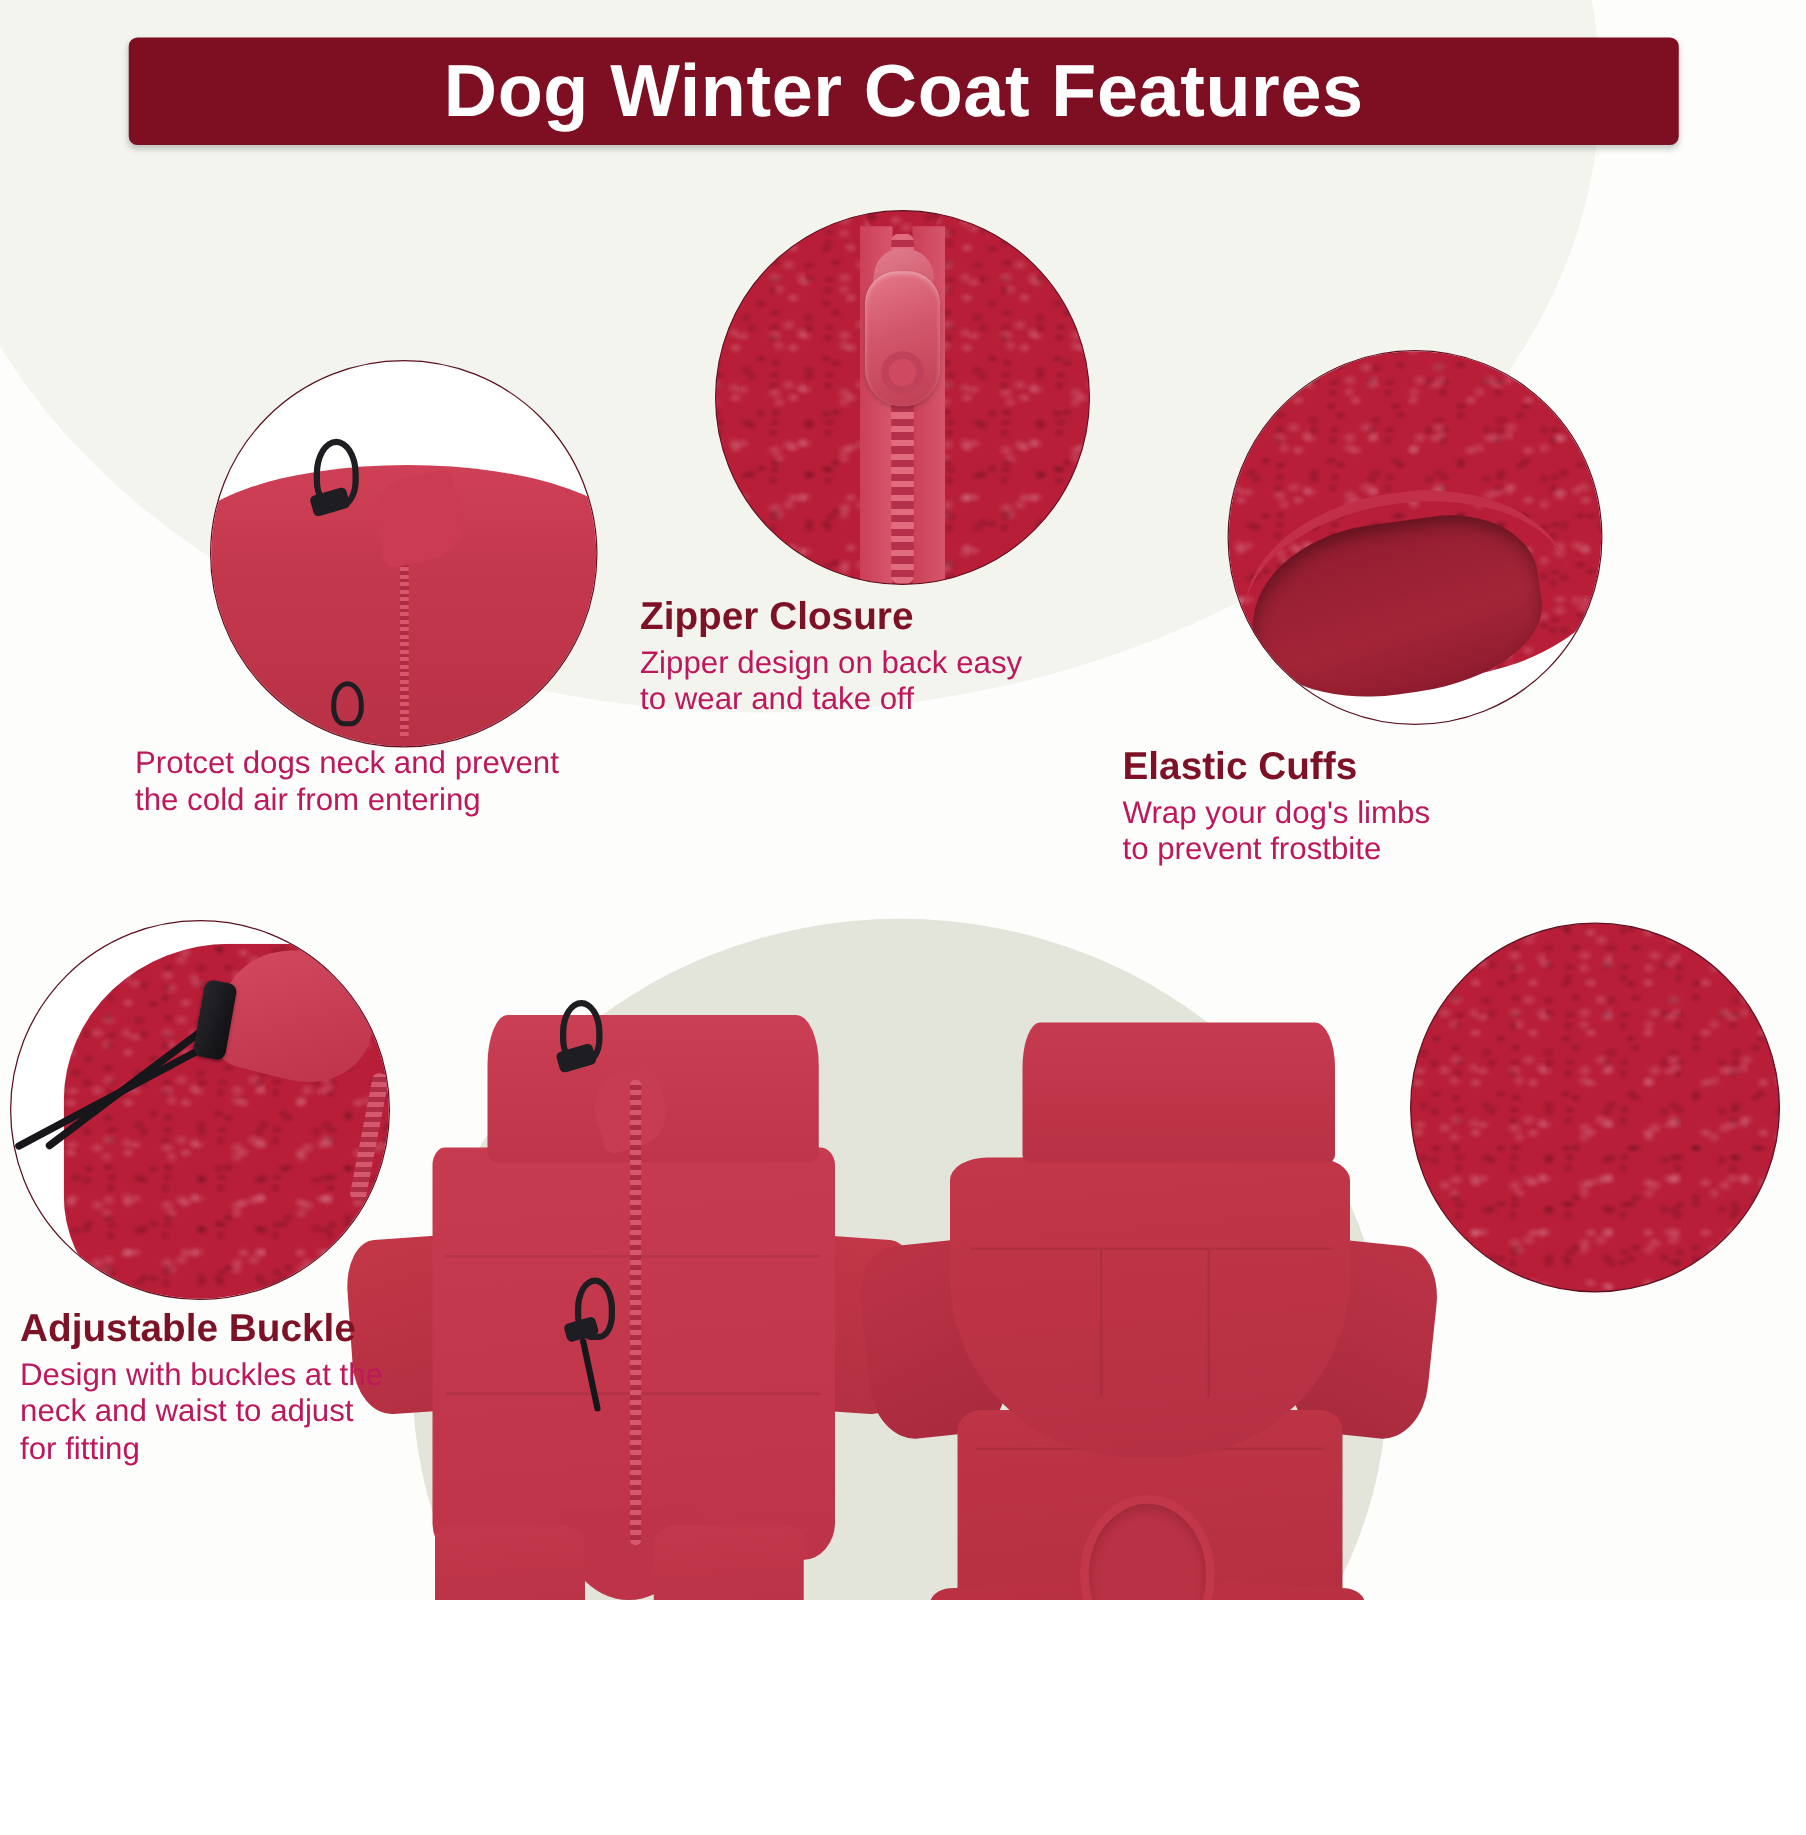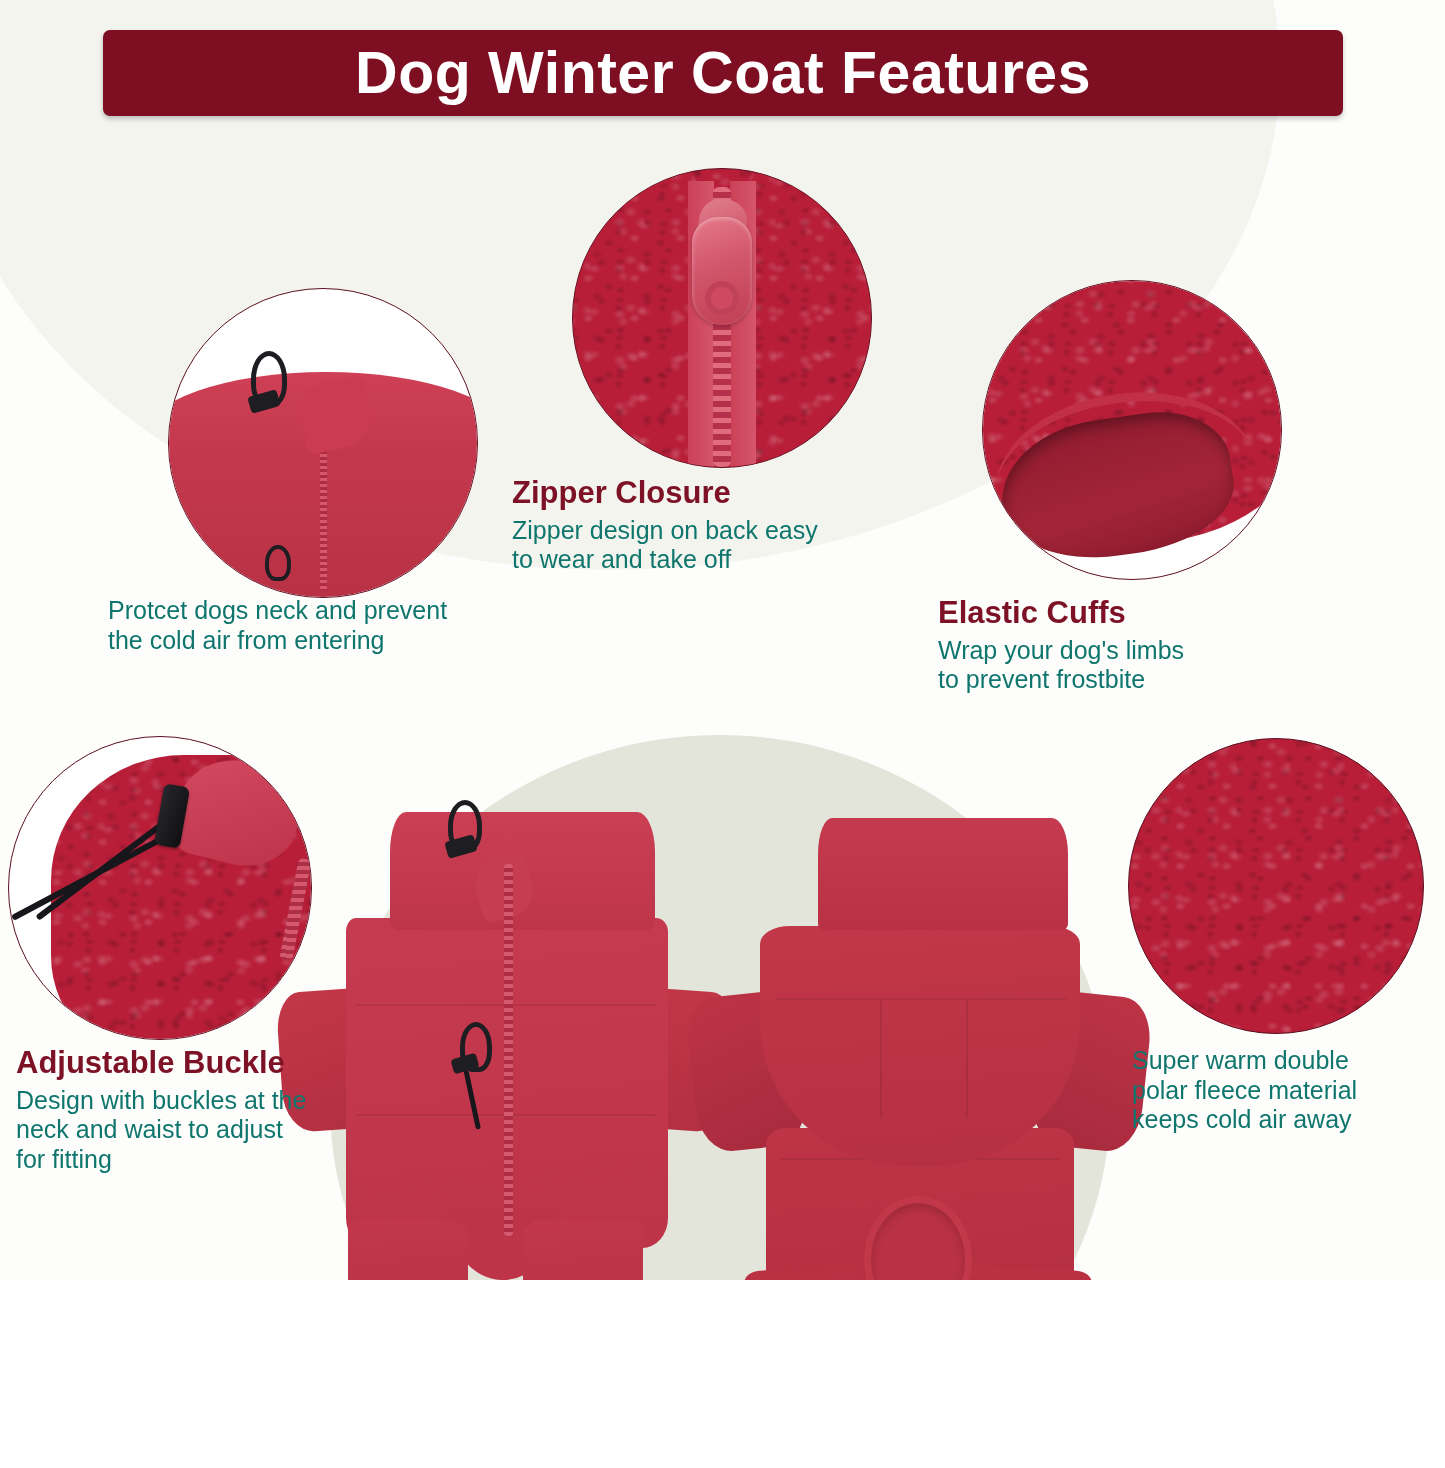--- a/index.html
+++ b/index.html
@@ -298,7 +298,7 @@
     white-space: nowrap;
   }
   .cap-desc {
-    color: #0f766e;
+    color: #be185d;
     font-size: 25px;
     line-height: 1.18;
     margin: 0;

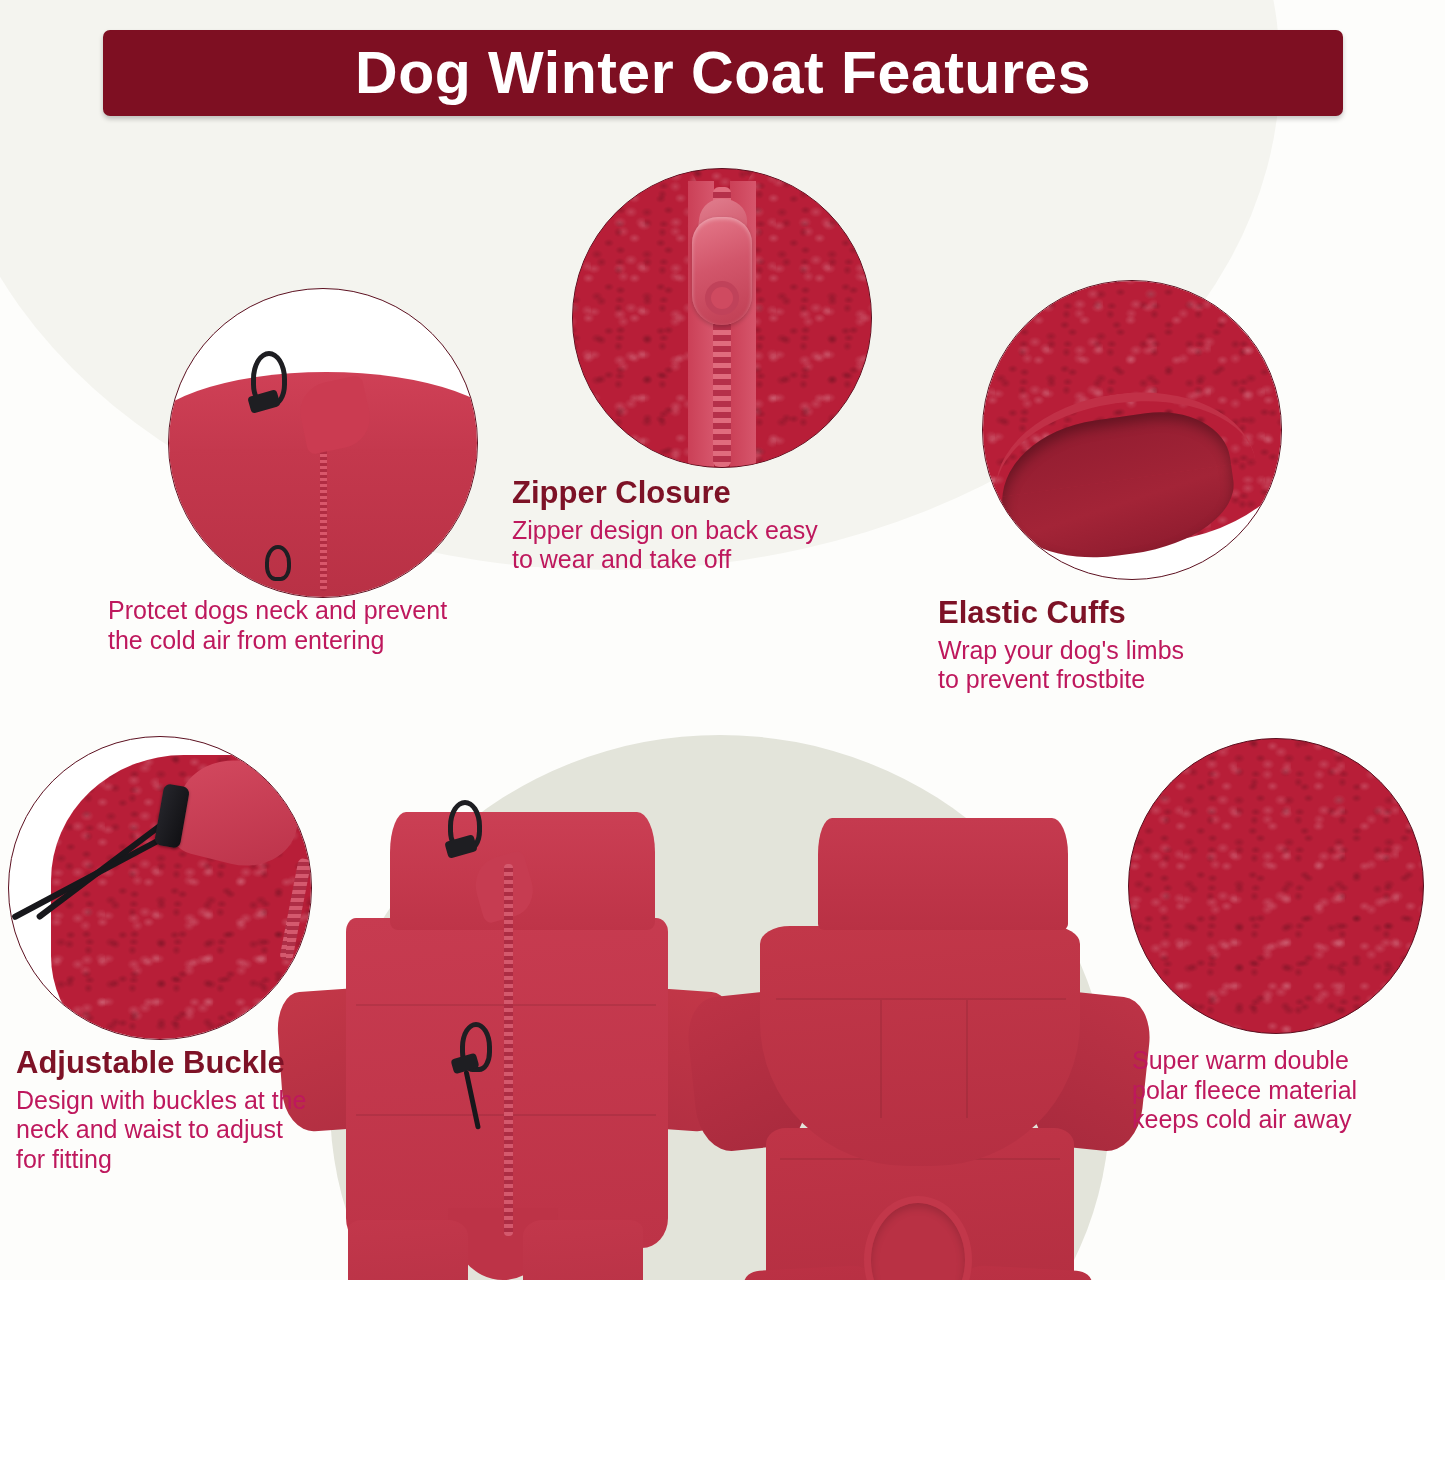--- a/index.html
+++ b/index.html
@@ -462,7 +462,7 @@
       <div class="cuff-rim"></div>
     </div>
   </div>
-  <div class="caption" style="left:938px; top:596px; width:366px;">
+  <div class="caption" style="left:898px; top:596px; width:366px;">
     <p class="cap-title">Elastic Cuffs</p>
     <p class="cap-desc" style="white-space:pre-line;">Wrap your dog's limbs
 to prevent frostbite</p>

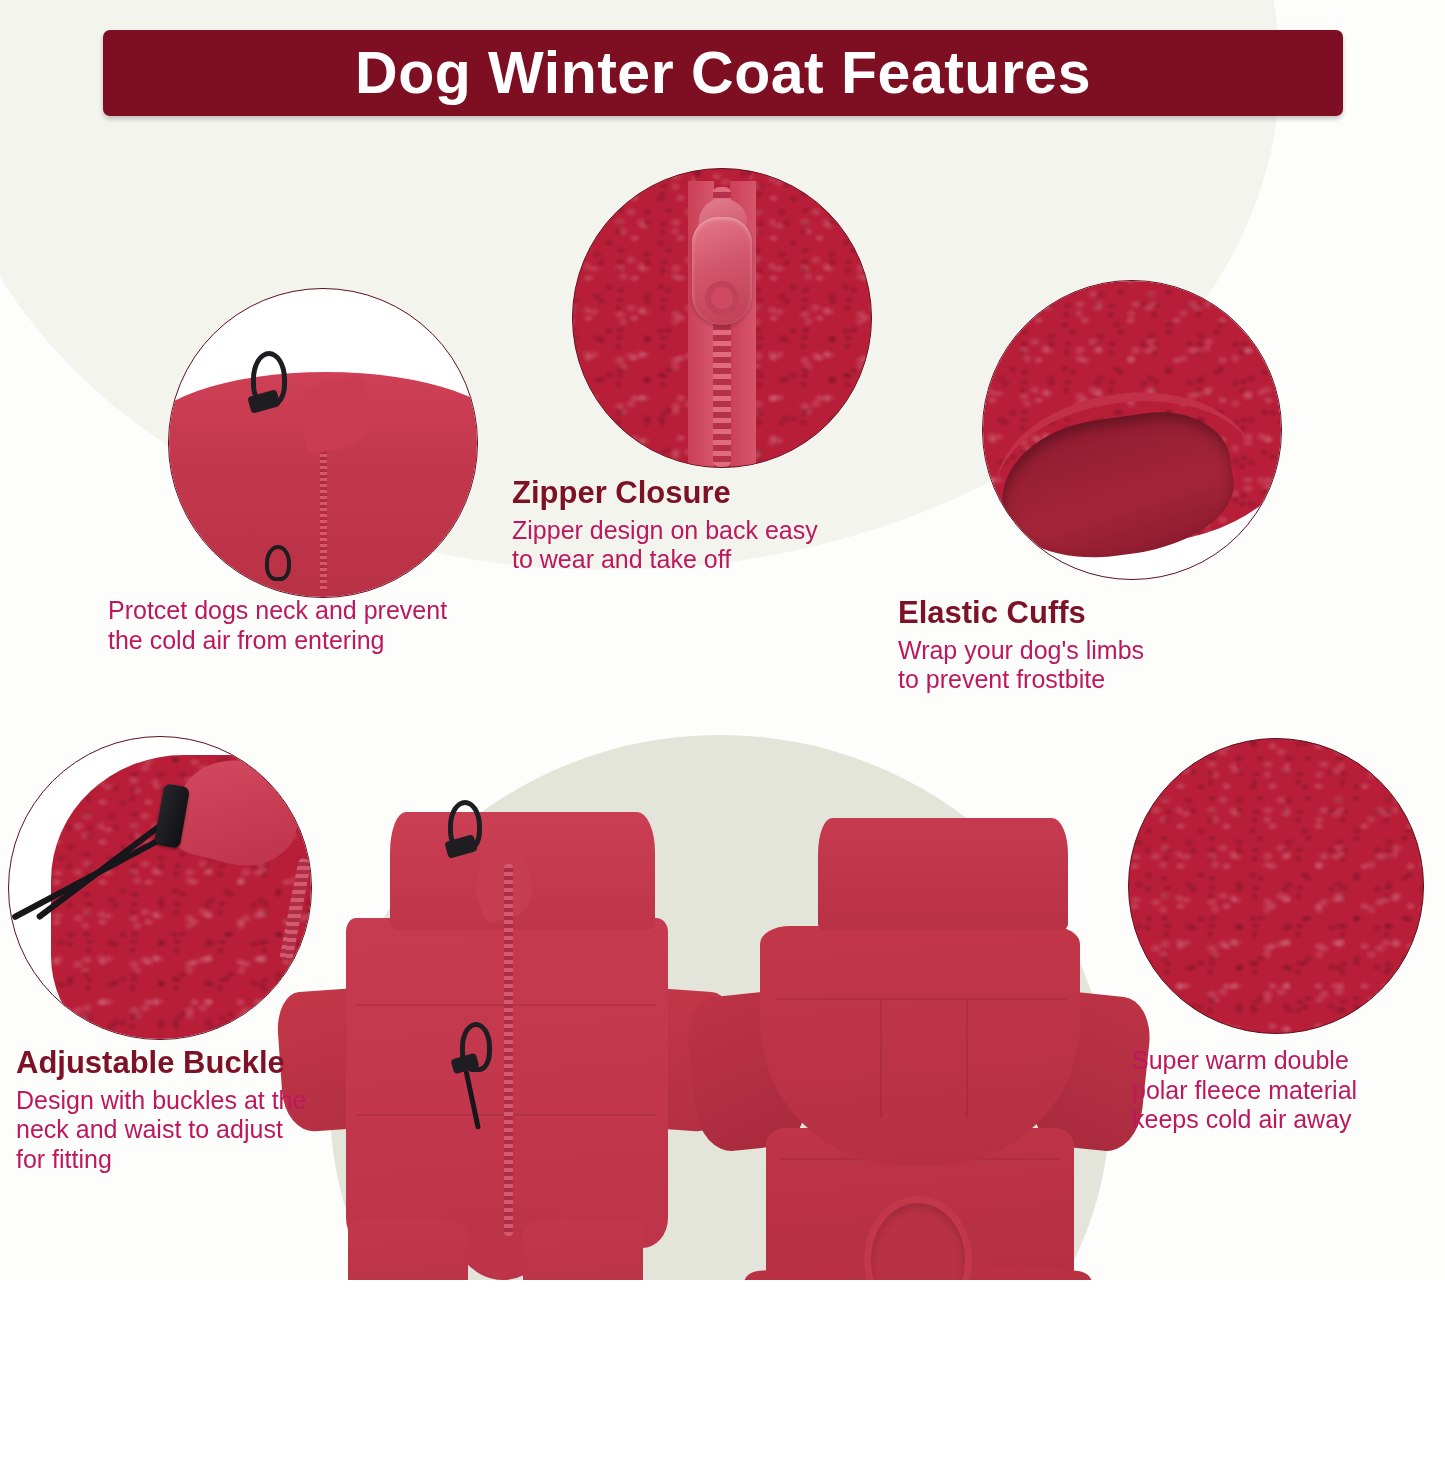--- a/index.html
+++ b/index.html
@@ -489,9 +489,6 @@
     <div class="circle fleece-sherpa" style="width:296px; height:296px;"></div>
   </div>
   <div class="caption" style="left:1132px; top:1046px; width:300px;">
-    <p class="cap-desc" style="white-space:pre-line;">Super warm double
-polar fleece material
-keeps cold air away</p>
   </div>
 
   <div class="garment" style="left:318px; top:800px; width:420px; height:650px;">

